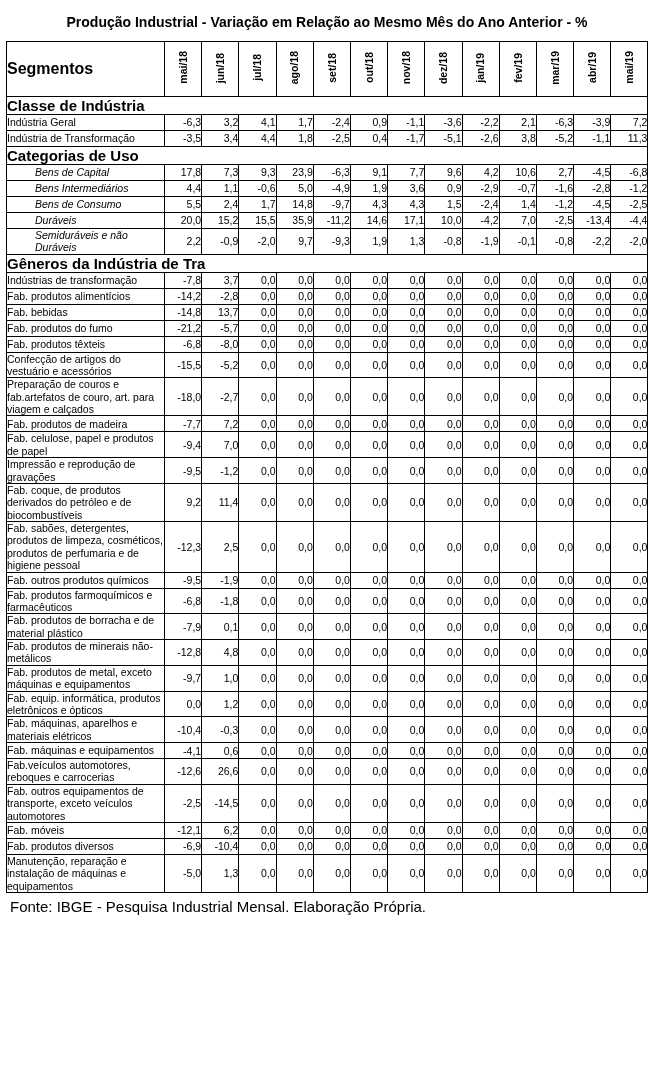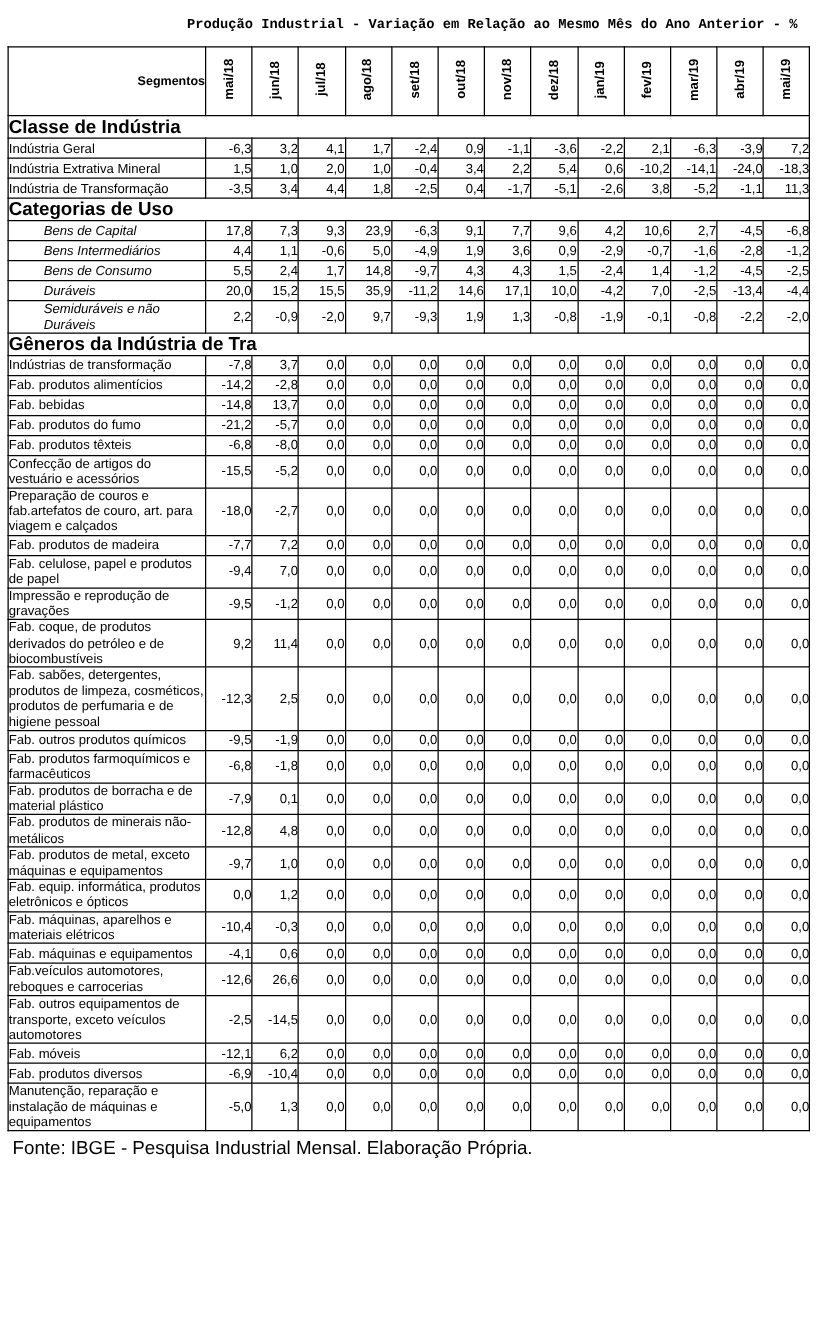--- a/index.html
+++ b/index.html
@@ -20,12 +20,11 @@
     padding: 0 6px;
   }
   .title {
-    text-align: right;
-    font-size: 11px;
+    text-align: center;
+    font-size: 14px;
     font-weight: bold;
     padding: 14px 10px 10px 10px;
     line-height: 1.2;
-    font-family: Liberation Mono, monospace;
   }
   table.grid {
     border-collapse: collapse;

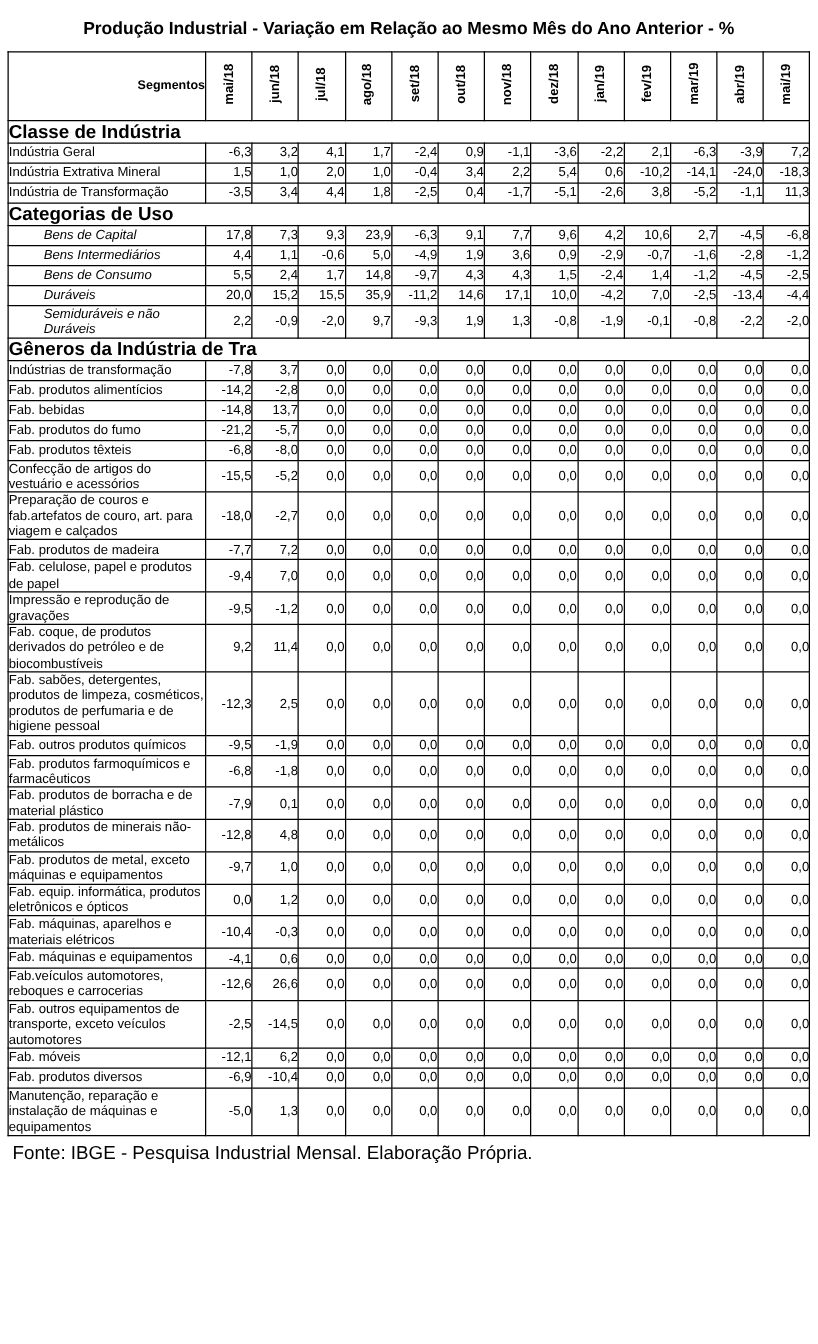--- a/index.html
+++ b/index.html
@@ -40,8 +40,8 @@
   
   .hdr-seg {
     font-weight: bold;
-    font-size: 10px;
-    text-align: right;
+    font-size: 16px;
+    text-align: left;
     padding-left: 6px;
     height: 54px;
   }

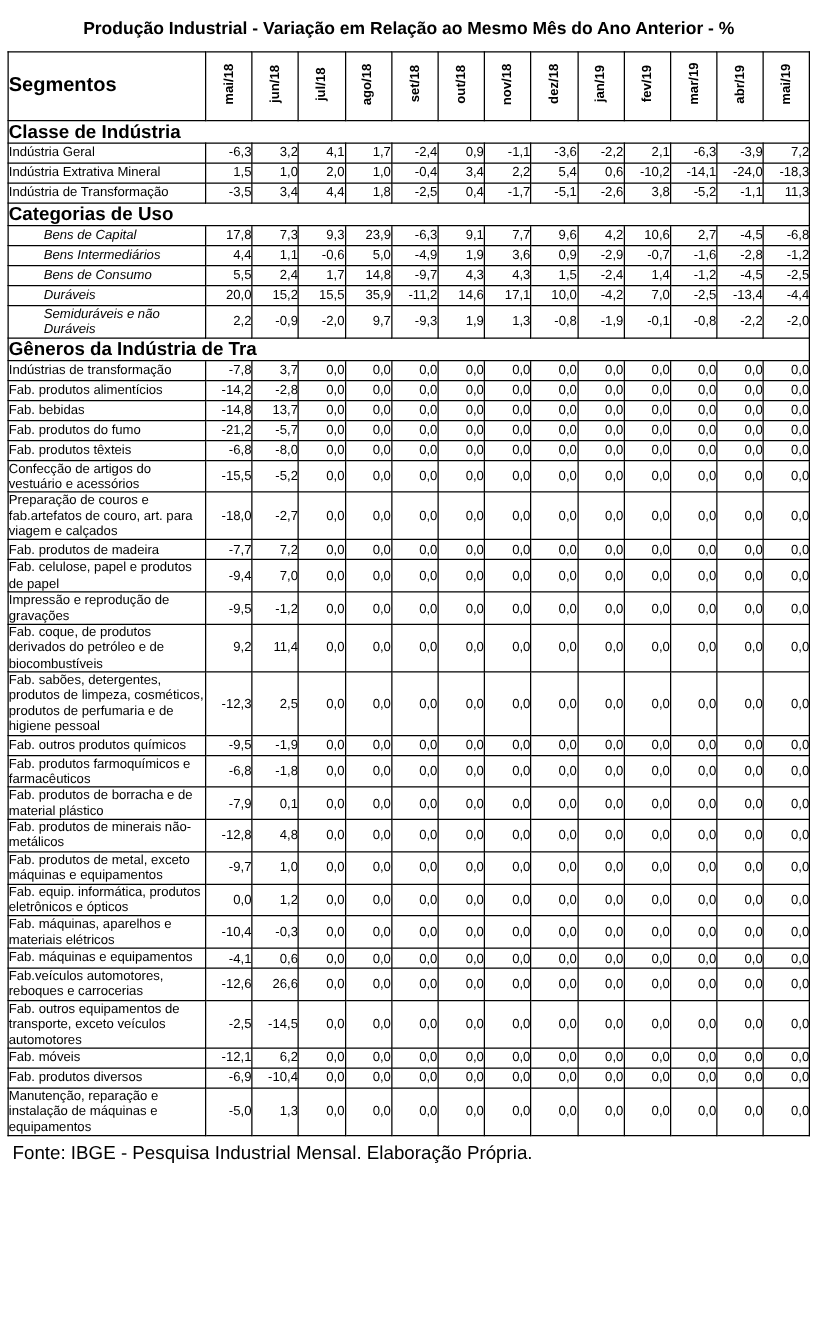--- a/index.html
+++ b/index.html
@@ -136,22 +136,6 @@
           <td class="num">7,2</td>
         </tr>
         <tr class="r-short">
-          <td class="label">Indústria Extrativa Mineral</td>
-          <td class="num">1,5</td>
-          <td class="num">1,0</td>
-          <td class="num">2,0</td>
-          <td class="num">1,0</td>
-          <td class="num">-0,4</td>
-          <td class="num">3,4</td>
-          <td class="num">2,2</td>
-          <td class="num">5,4</td>
-          <td class="num">0,6</td>
-          <td class="num">-10,2</td>
-          <td class="num">-14,1</td>
-          <td class="num">-24,0</td>
-          <td class="num">-18,3</td>
-        </tr>
-        <tr class="r-short">
           <td class="label">Indústria de Transformação</td>
           <td class="num">-3,5</td>
           <td class="num">3,4</td>

